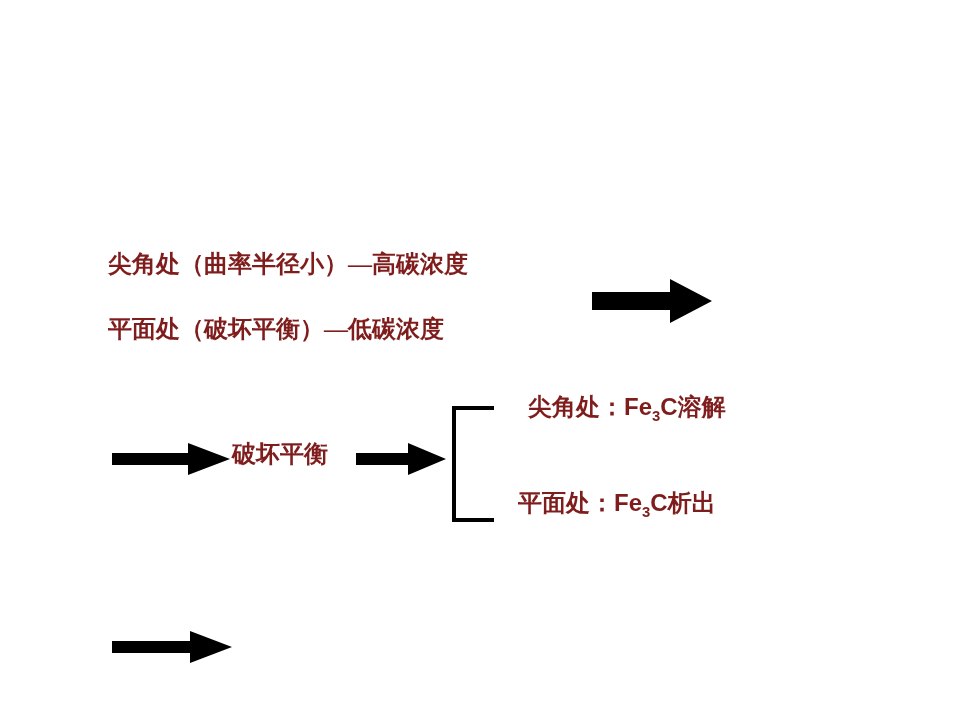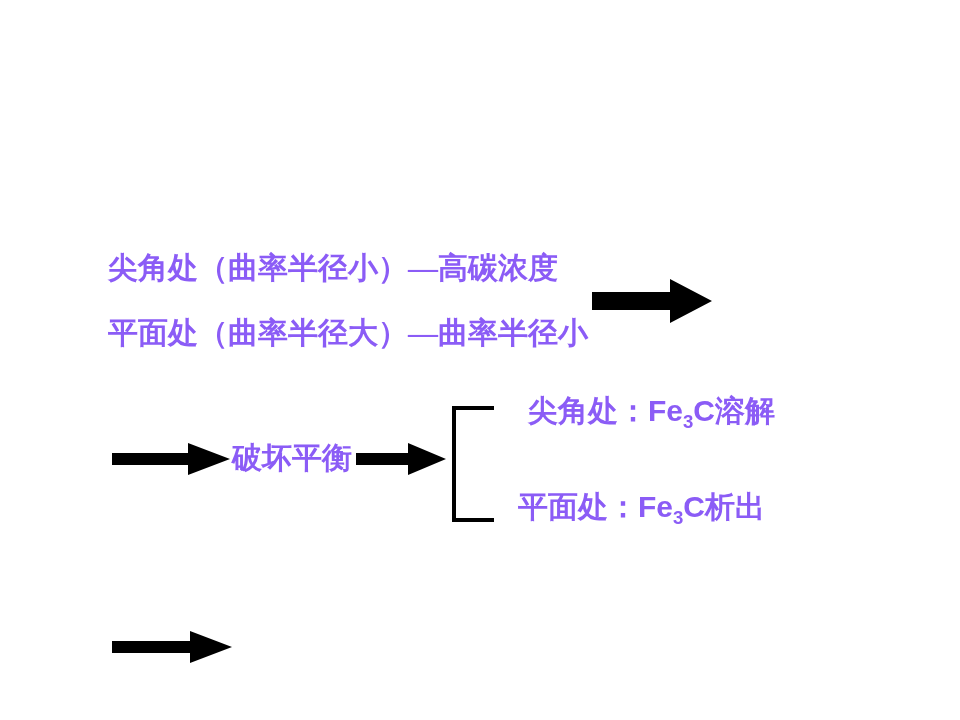--- a/index.html
+++ b/index.html
@@ -18,8 +18,8 @@
   .txt {
     position: absolute;
     font-weight: bold;
-    color: #8b5cf6;
-    font-size: 30px;
+    color: #7f1d1d;
+    font-size: 24px;
     line-height: 1.1;
     white-space: nowrap;
   }

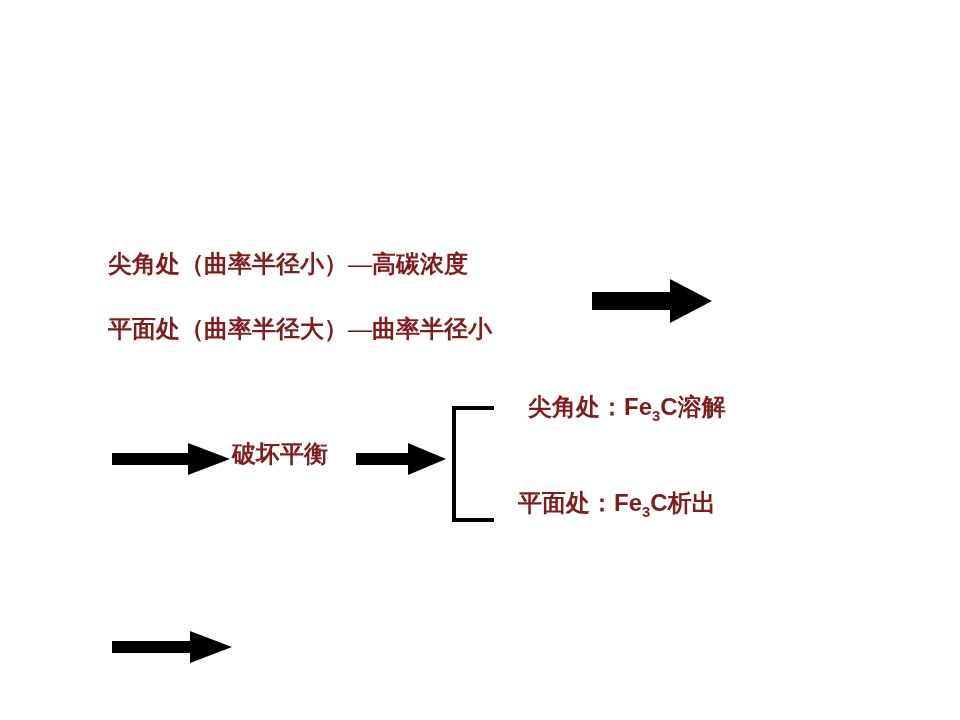--- a/index.html
+++ b/index.html
@@ -66,7 +66,7 @@
 
   <div class="txt" style="left:108px; top:251px;">尖角处（曲率半径小）—高碳浓度</div>
 
-  <div class="txt" style="left:108px; top:316px;">平面处（曲率半径大）—曲率半径小</div>
+  <div class="txt" style="left:108px; top:316px;">平面处（破坏平衡）—低碳浓度</div>
 
   <svg class="arrow" style="left:592px; top:279px;" width="120" height="44" viewBox="0 0 120 44">
     <polygon points="0,13 78,13 78,0 120,22 78,44 78,31 0,31" fill="#000000"></polygon>

